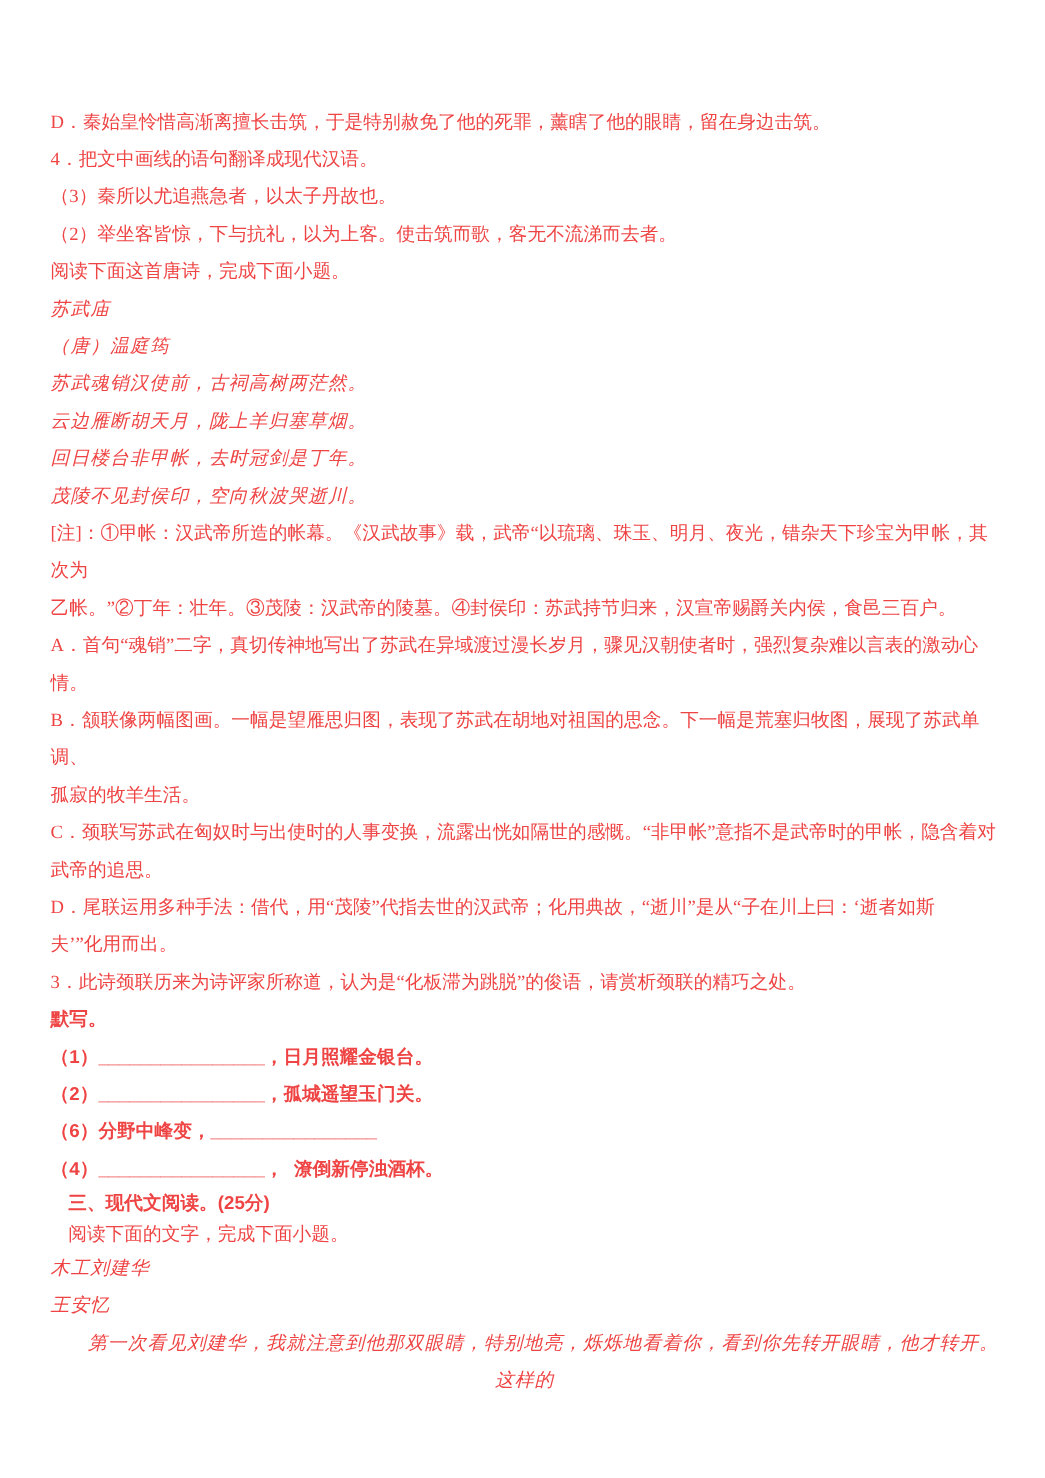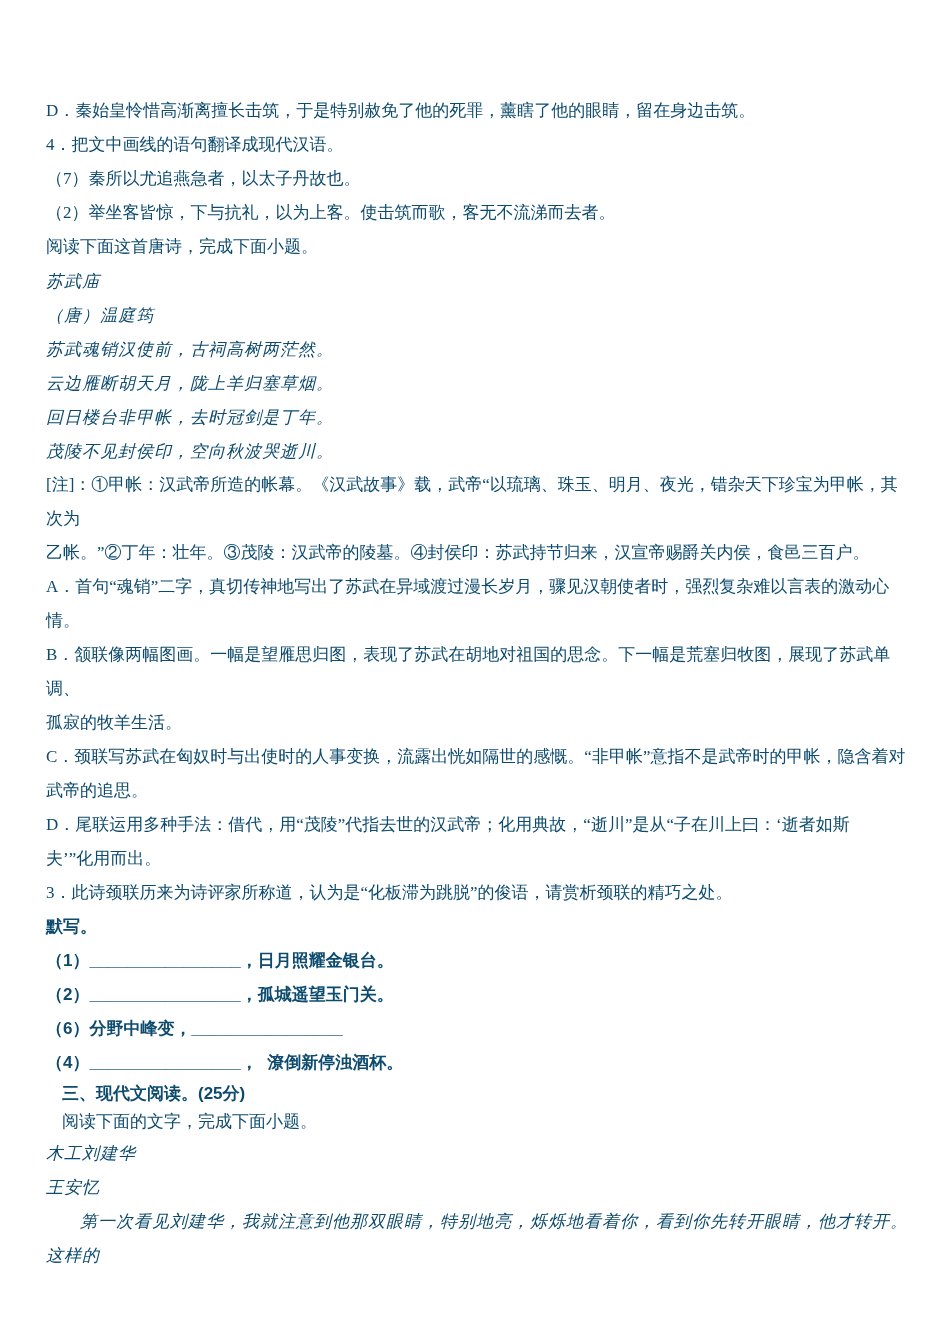--- a/index.html
+++ b/index.html
@@ -25,7 +25,7 @@
     padding: 0;
     font-size: 17px;
     line-height: 34px;
-    color: #0c4a6e;
+    color: #ef4444;
     font-family: "Liberation Serif", "DejaVu Serif", serif;
     white-space: pre-wrap;
     overflow-wrap: anywhere;

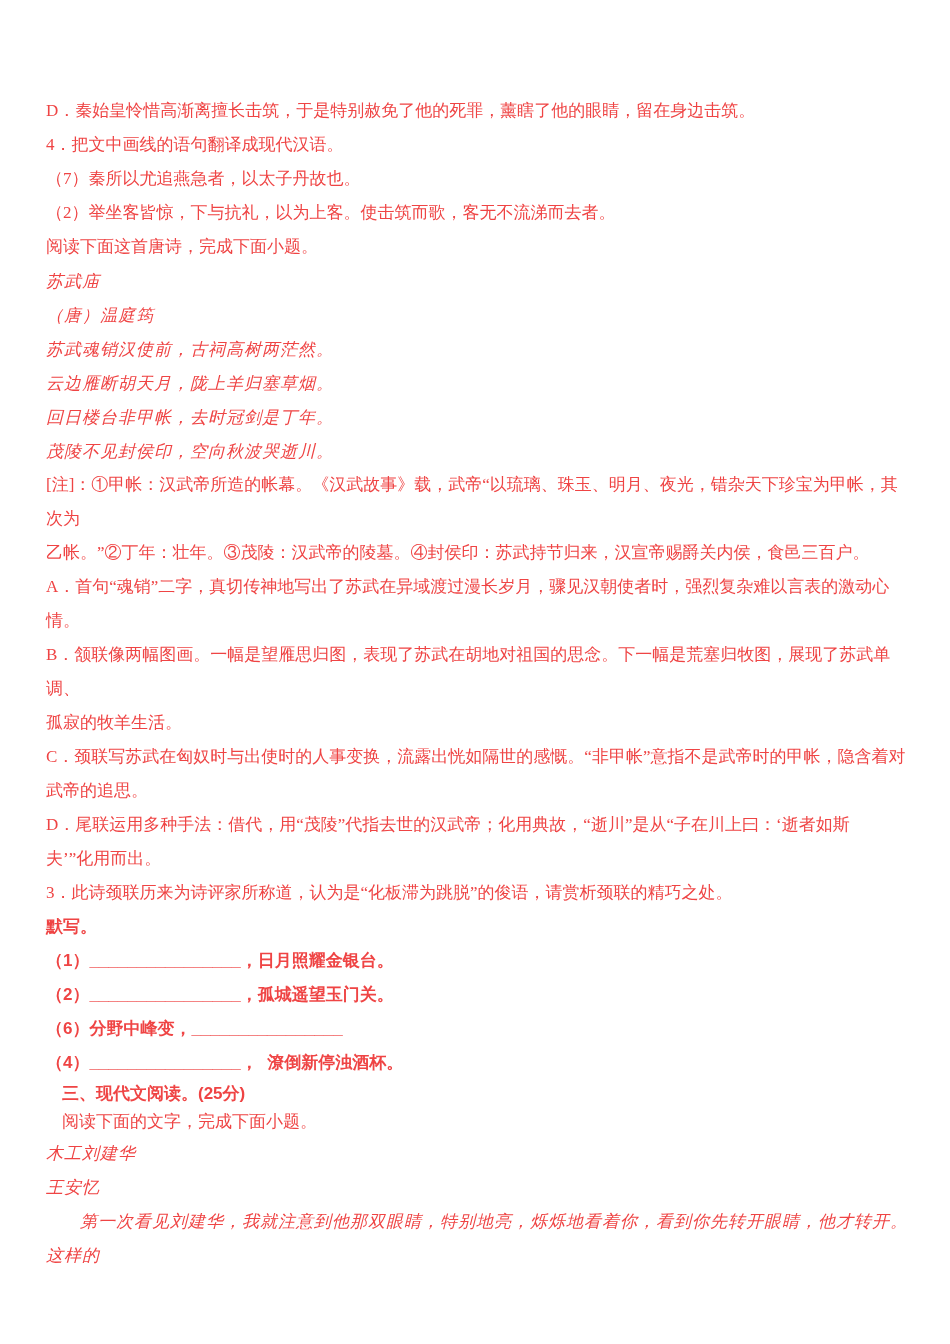--- a/index.html
+++ b/index.html
@@ -56,7 +56,7 @@
   <div class="doc-body" id="doc-body">
       <p class="line normal">D．秦始皇怜惜高渐离擅长击筑，于是特别赦免了他的死罪，薰瞎了他的眼睛，留在身边击筑。</p>
       <p class="line normal">4．把文中画线的语句翻译成现代汉语。</p>
-      <p class="line normal">（7）秦所以尤追燕急者，以太子丹故也。</p>
+      <p class="line normal">（3）秦所以尤追燕急者，以太子丹故也。</p>
       <p class="line normal">（2）举坐客皆惊，下与抗礼，以为上客。使击筑而歌，客无不流涕而去者。</p>
       <p class="line normal">阅读下面这首唐诗，完成下面小题。</p>
       <p class="line kai">苏武庙</p>

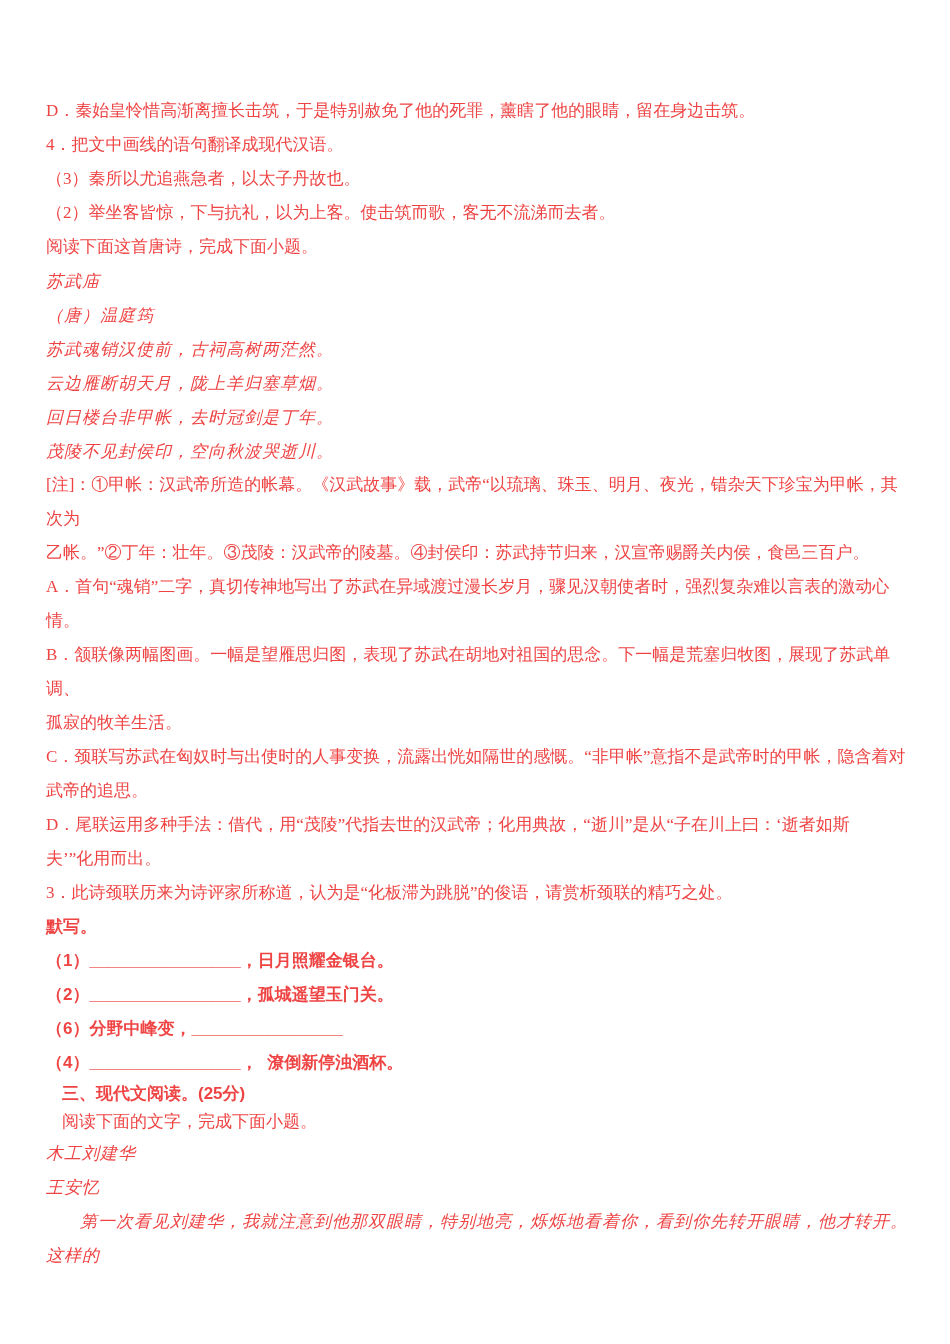--- a/index.html
+++ b/index.html
@@ -47,6 +47,7 @@
   }
   .line.indent {
     text-indent: 2em;
+    text-align: center;
   }
 </style>
 </head>

